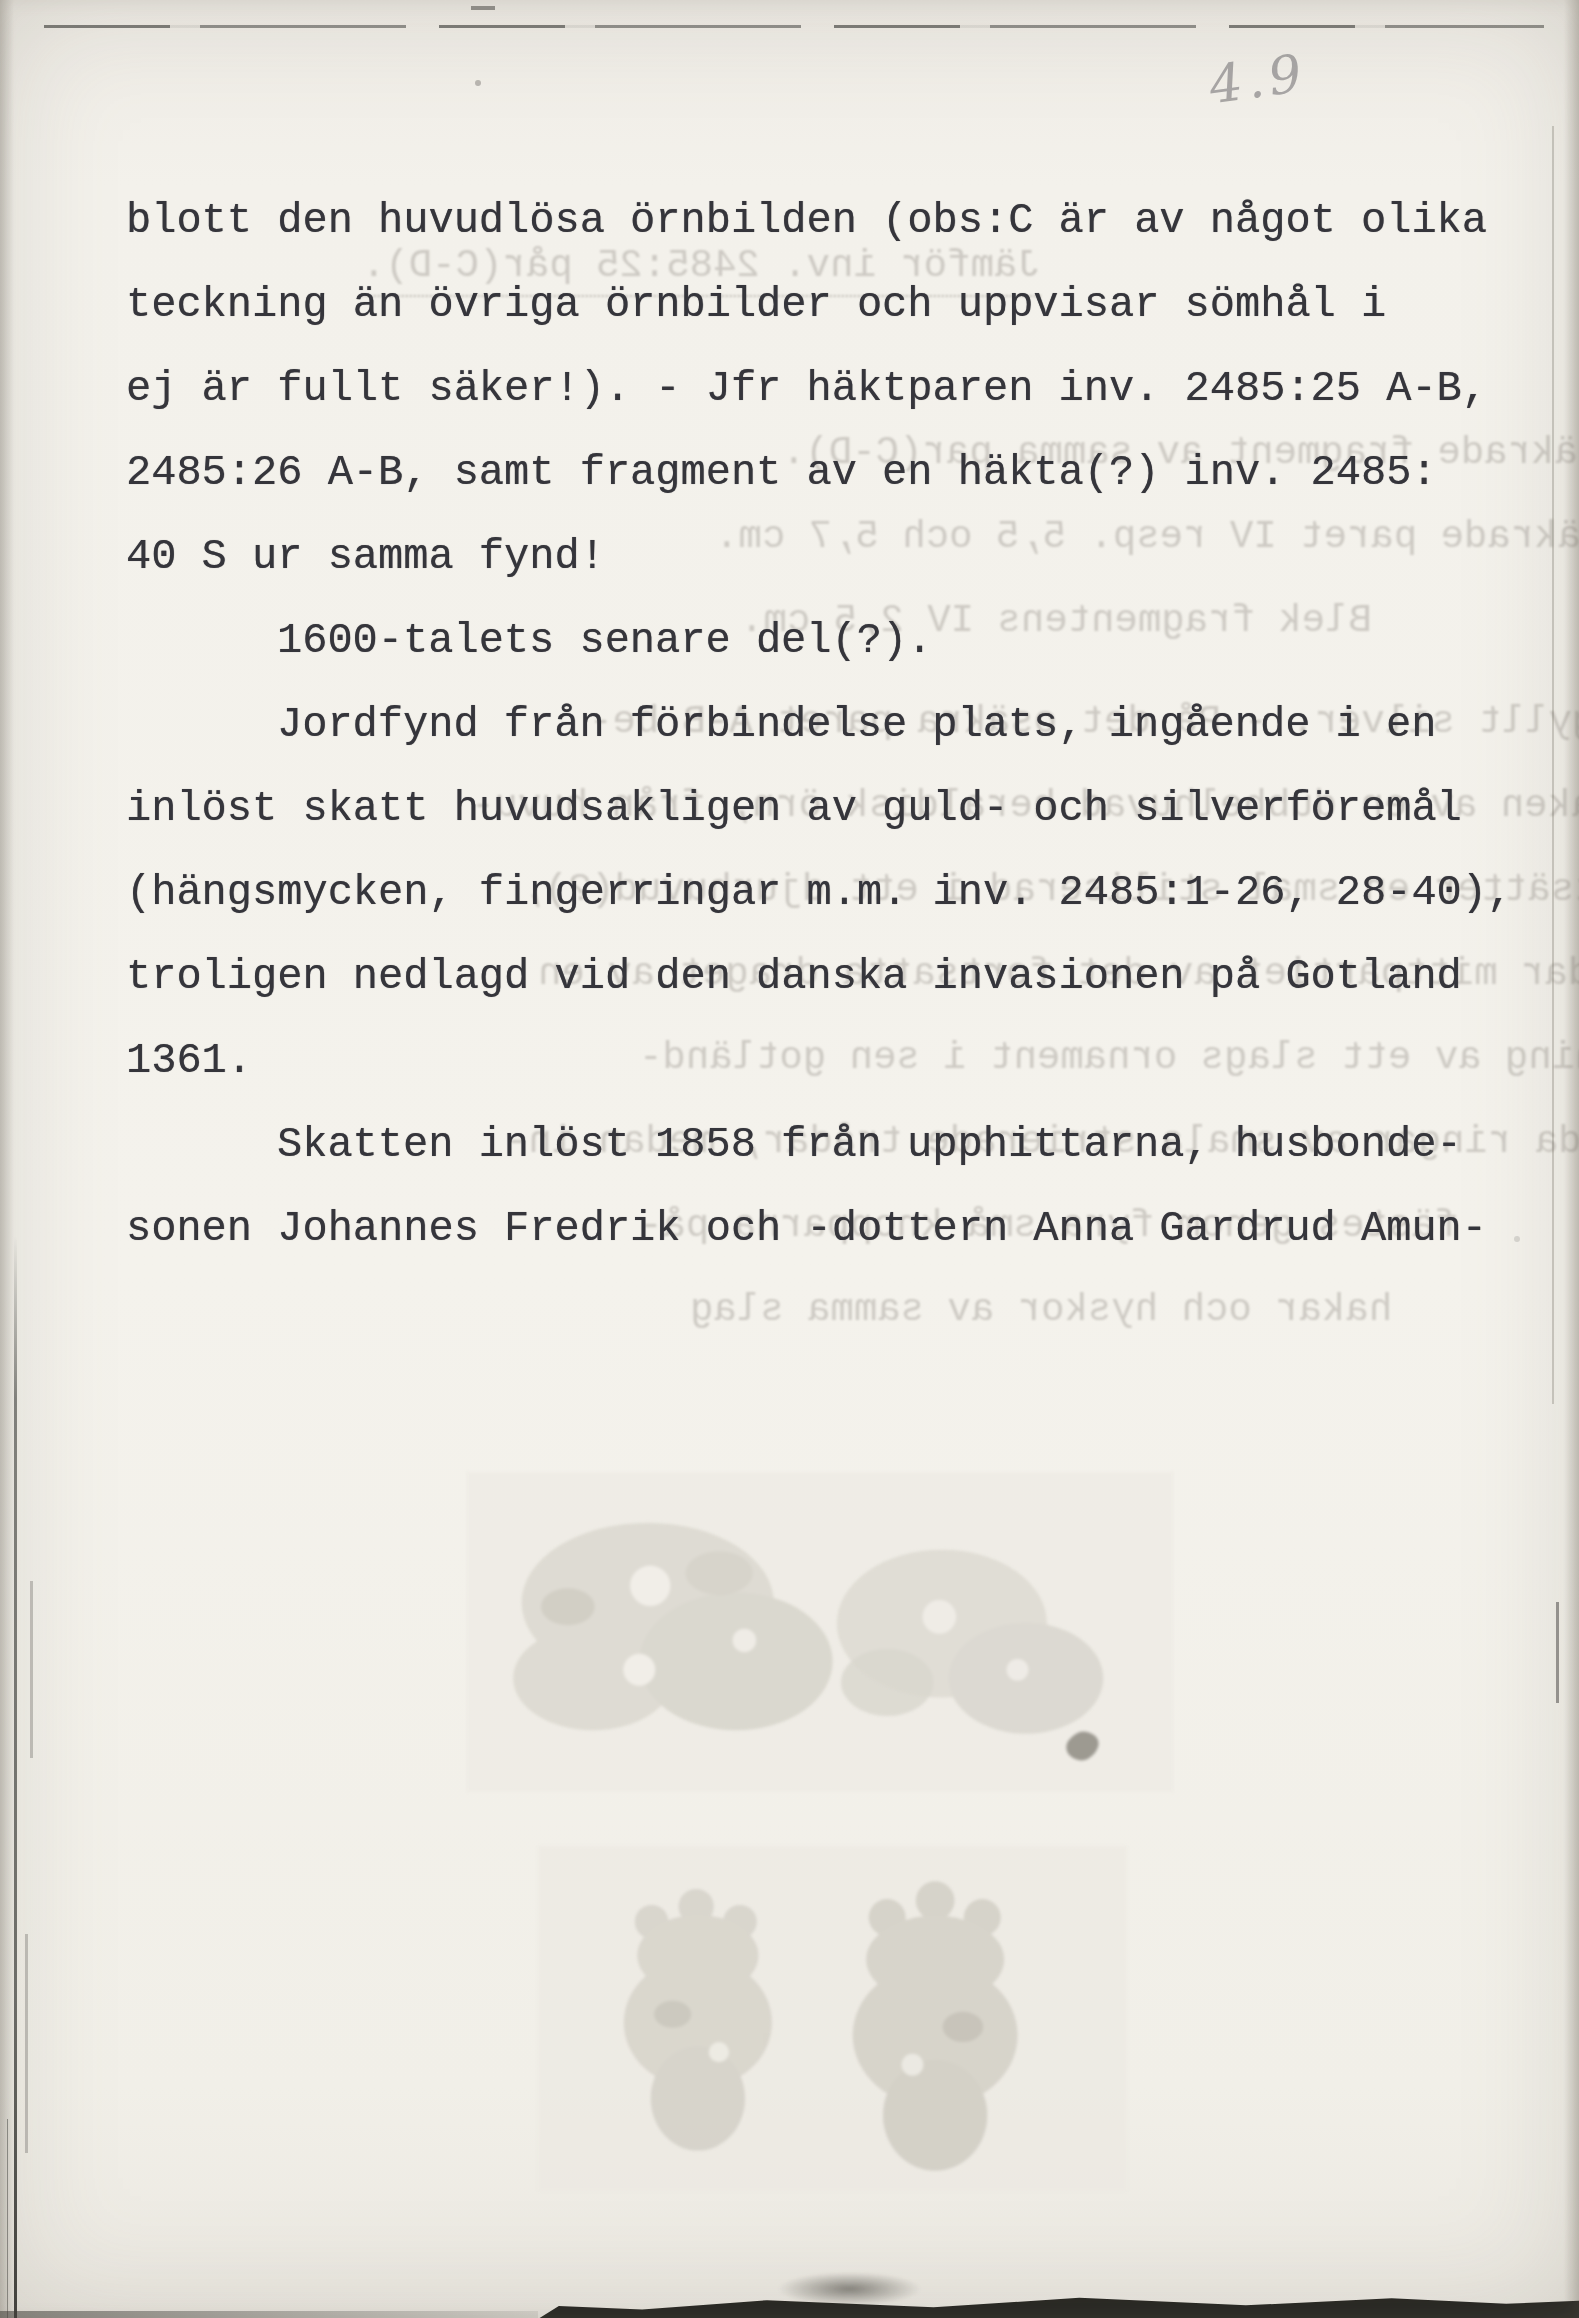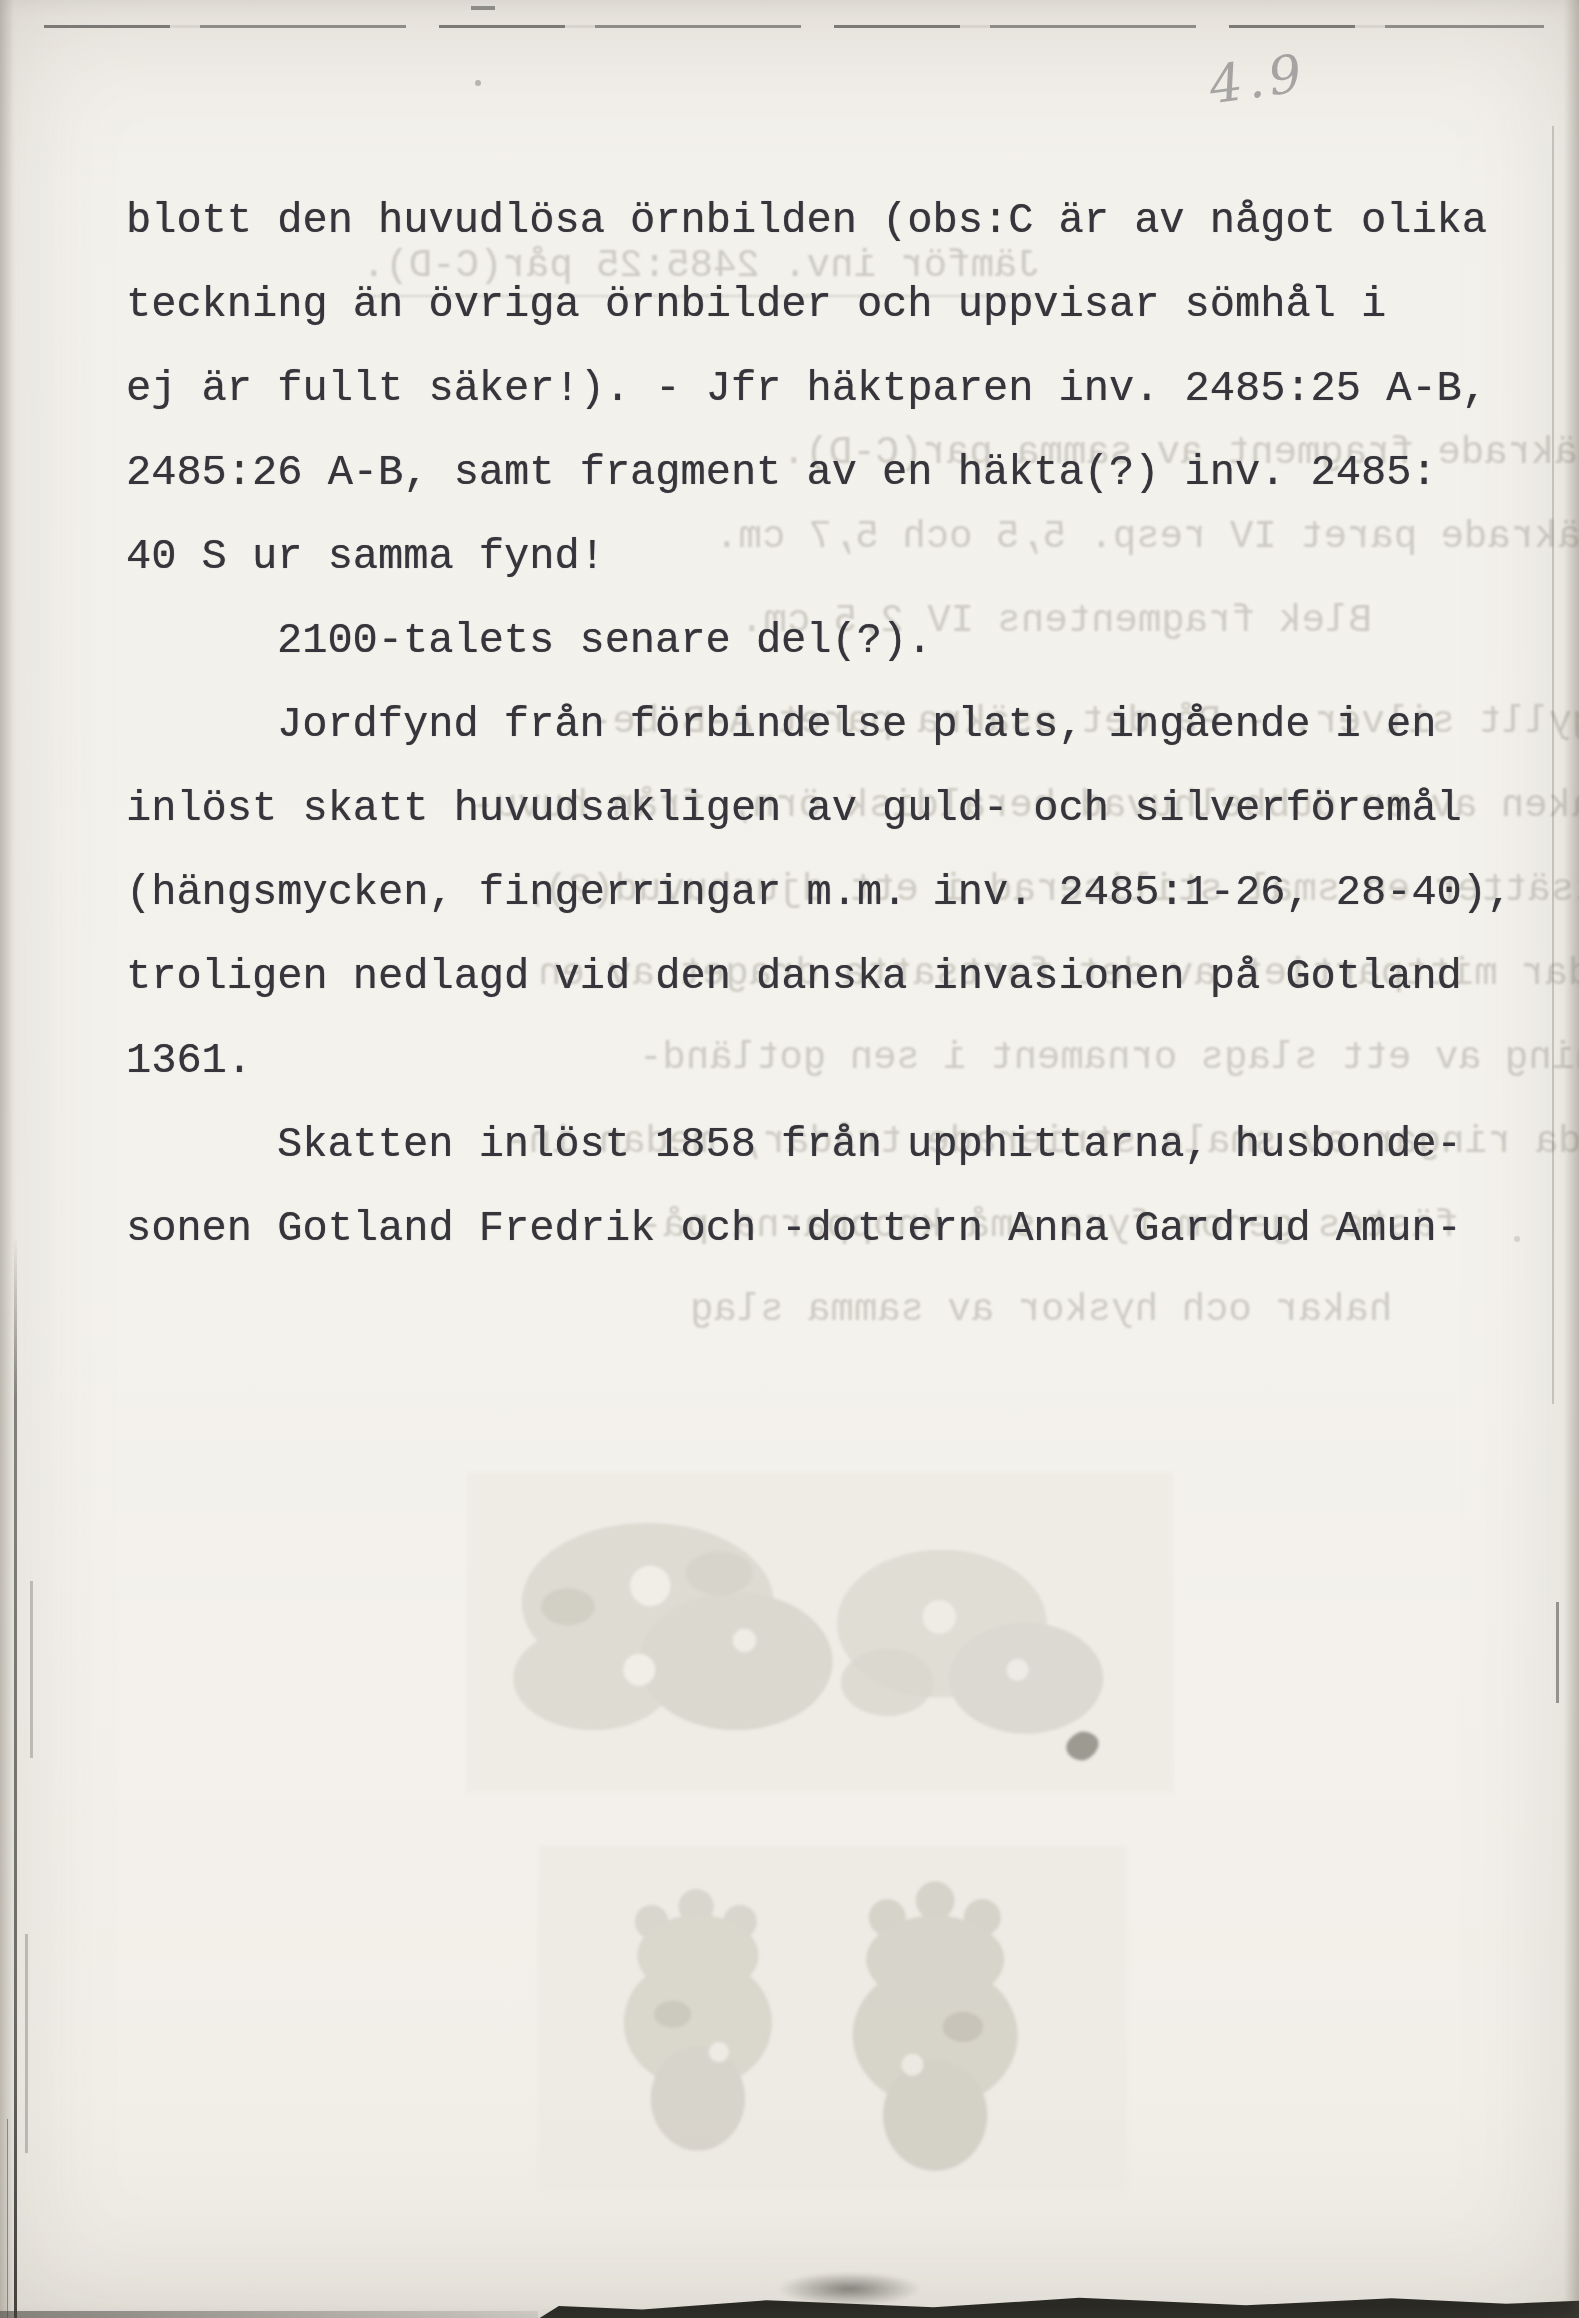--- a/index.html
+++ b/index.html
@@ -102,7 +102,7 @@
     <div class="tline">ej är fullt säker!). - Jfr häktparen inv. 2485:25 A-B,</div>
     <div class="tline">2485:26 A-B, samt fragment av en häkta(?) inv. 2485:</div>
     <div class="tline">40 S ur samma fynd!</div>
-    <div class="tline ind">2100-talets senare del(?).</div>
+    <div class="tline ind">1600-talets senare del(?).</div>
     <div class="tline ind">Jordfynd från förbindelse plats, ingående i en</div>
     <div class="tline">inlöst skatt huvudsakligen av guld- och silverföremål</div>
     <div class="tline">(hängsmycken, fingerringar m.m. inv. 2485:1-26, 28-40),</div>

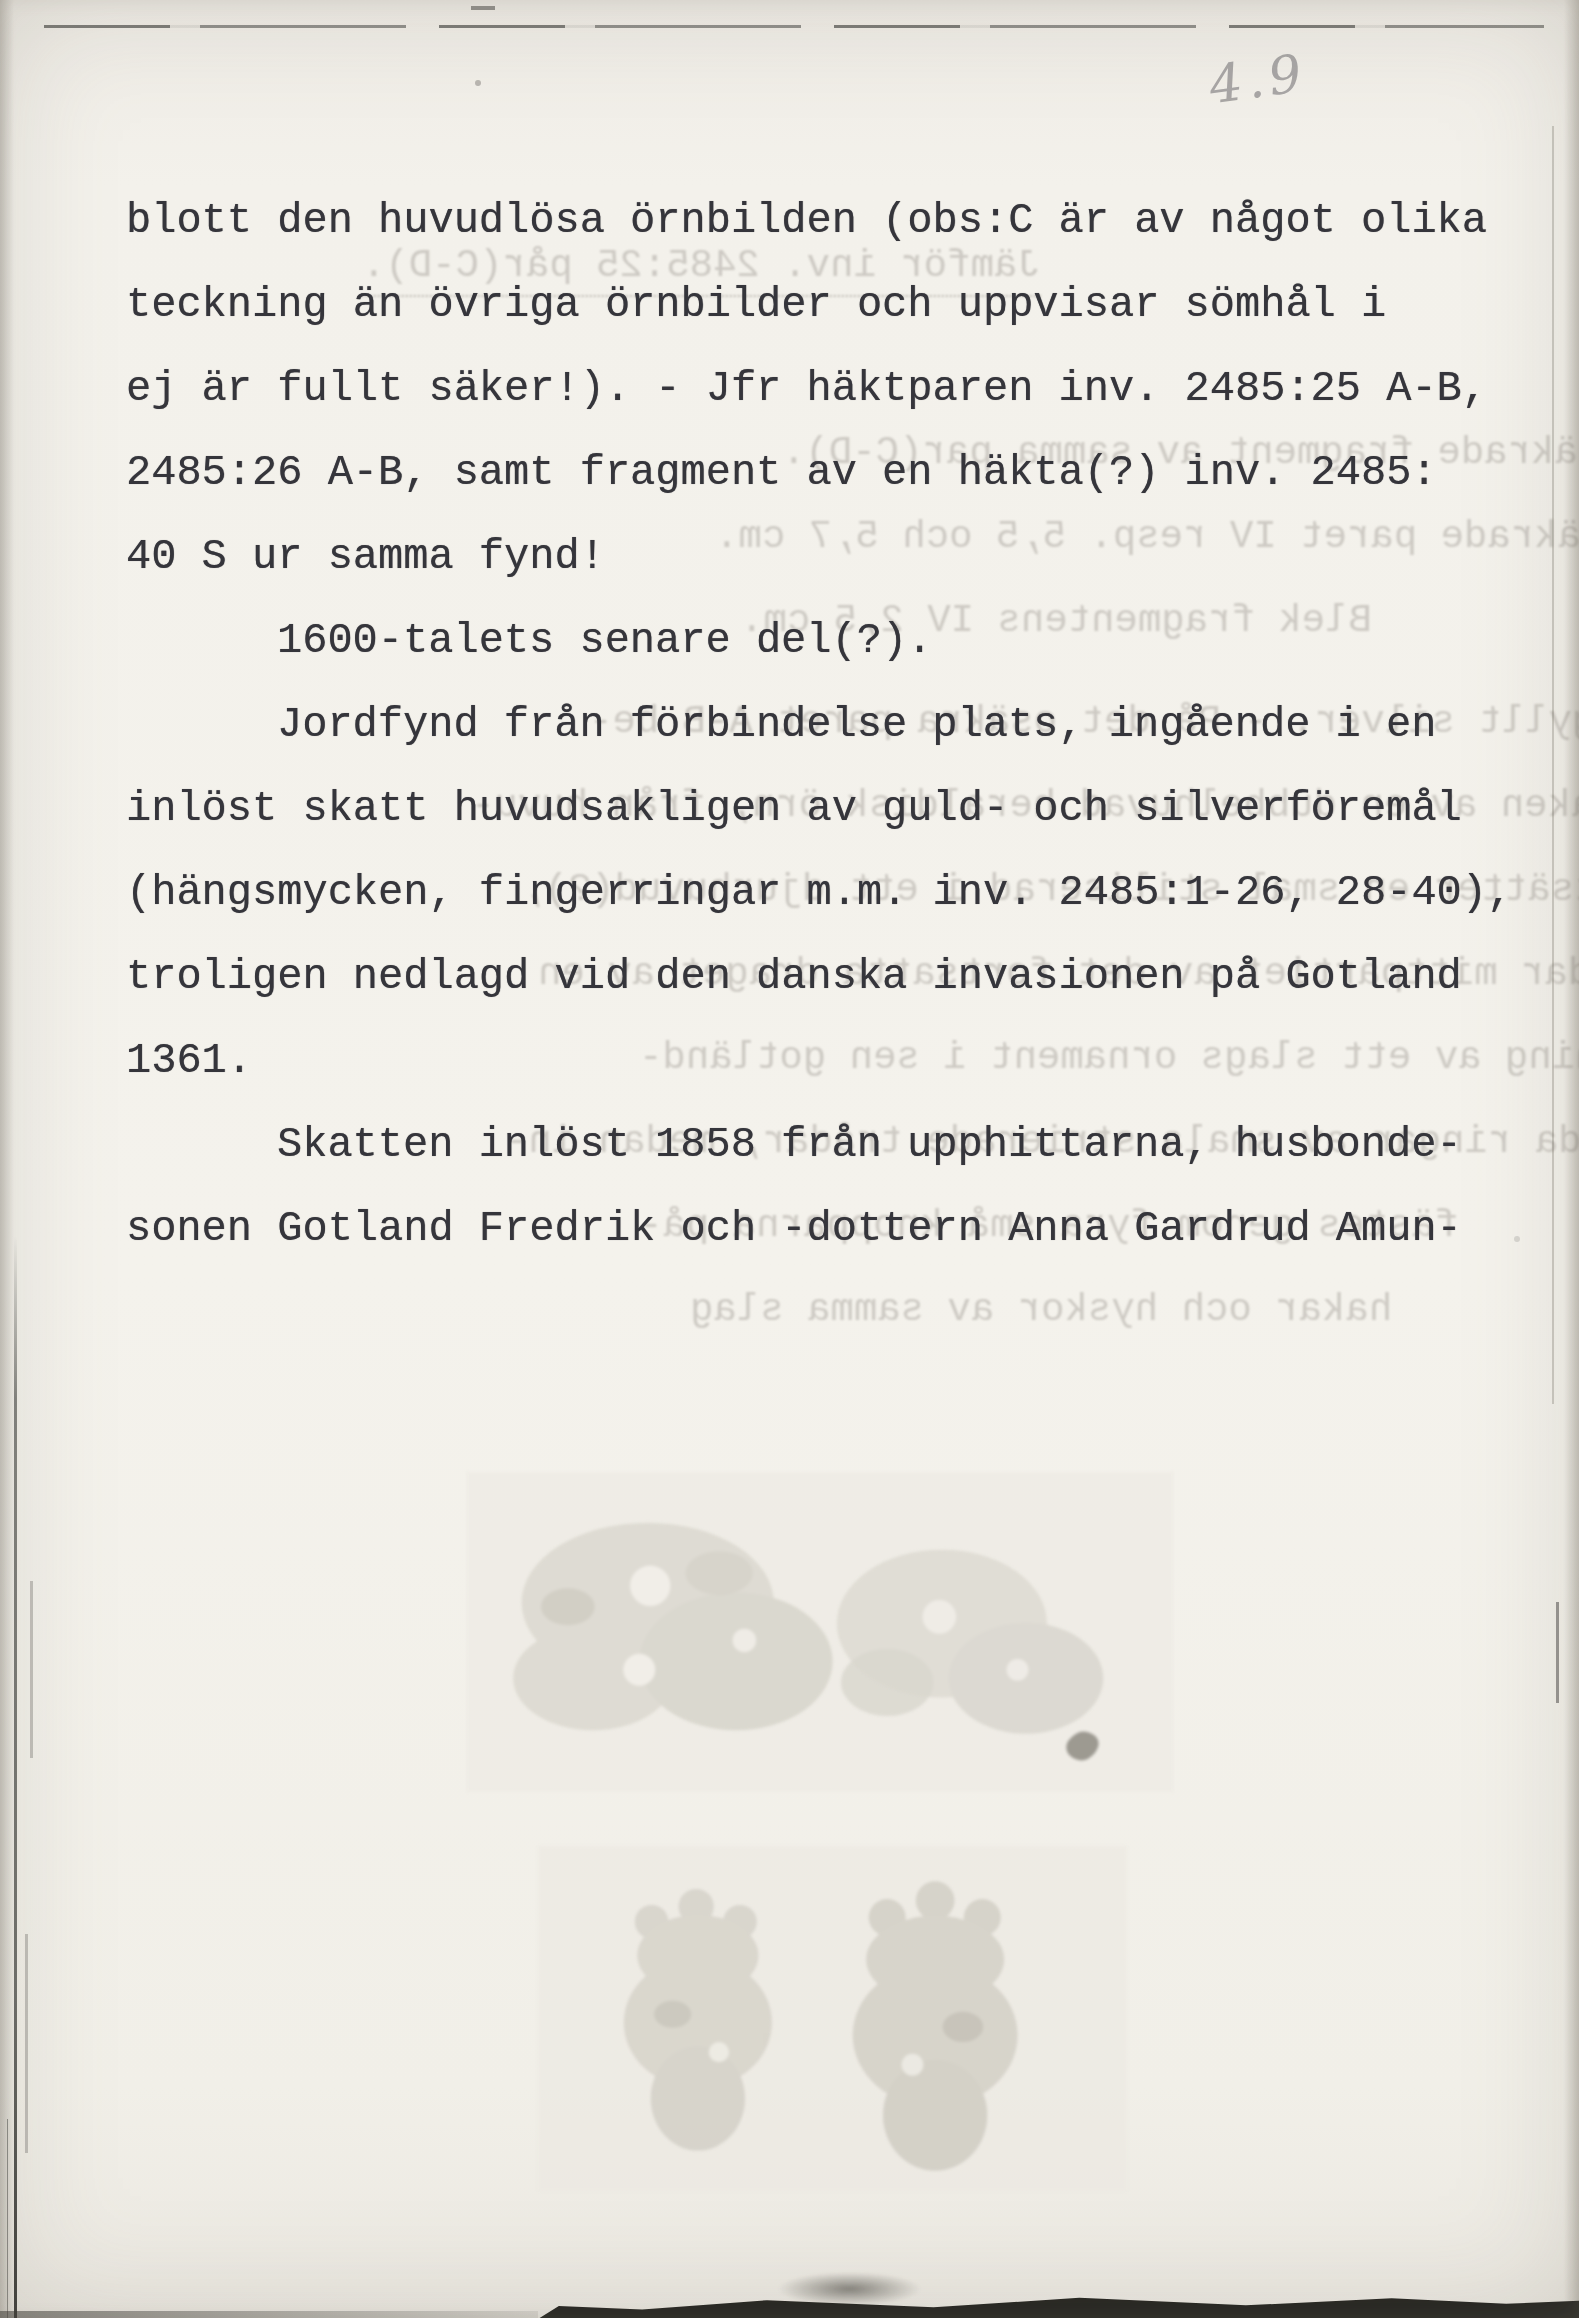--- a/index.html
+++ b/index.html
@@ -109,7 +109,7 @@
     <div class="tline">troligen nedlagd vid den danska invasionen på Gotland</div>
     <div class="tline">1361.</div>
     <div class="tline ind">Skatten inlöst 1858 från upphittarna, husbonde-</div>
-    <div class="tline">sonen Gotland Fredrik och -dottern Anna Gardrud Amun-</div>
+    <div class="tline">sonen Johannes Fredrik och -dottern Anna Gardrud Amun-</div>
   </div>
 
   <svg class="photo" style="left:467px;top:1472px;" width="706" height="320" viewBox="0 0 840 380">

